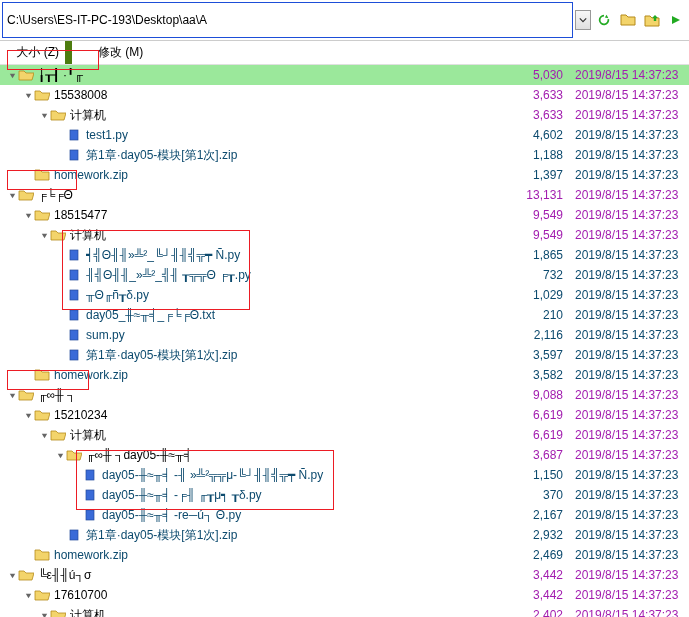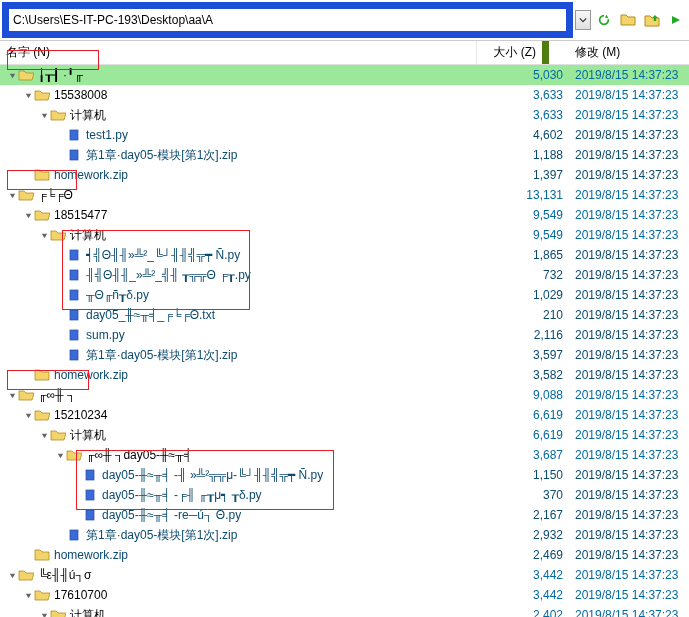--- a/index.html
+++ b/index.html
@@ -6,7 +6,7 @@
   body { font-family: "Microsoft YaHei", Tahoma, sans-serif; font-size: 12px; background: #fff; color: #000; width: 689px; }
   
   .toolbar { display: flex; align-items: center; padding: 2px; border-bottom: 1px solid #ccc; gap: 2px; }
-  .addr-input { flex: 1; border: 7px solid #1d4ed8; padding: 2px 4px; font-size: 12px; height: 36px; }
+  .addr-input { flex: 1; border: 1px solid #1d4ed8; padding: 2px 4px; font-size: 12px; height: 36px; }
   .addr-dd { width: 16px; height: 20px; border: 1px solid #999; background: linear-gradient(#f8f8f8,#e0e0e0); display:flex; align-items:center; justify-content:center; }
   .addr-dd svg { width:8px; height:8px; }
   .tb-btn { width: 22px; height: 20px; border: 1px solid transparent; display:flex; align-items:center; justify-content:center; }

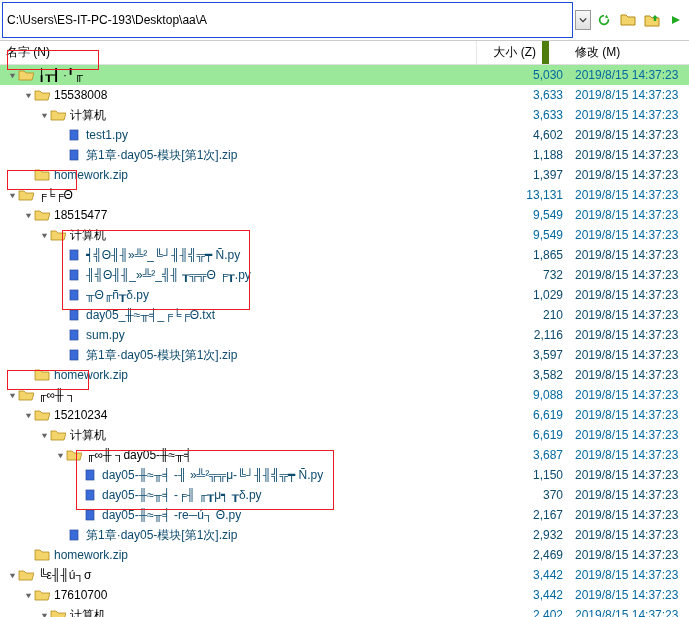--- a/index.html
+++ b/index.html
@@ -66,7 +66,6 @@
 </div>
 
 <div class="header-row">
-  <div class="col-name">名字 (N)</div>
   <div class="col-size">大小 (Z)</div>
   <div class="col-date">修改 (M)</div>
 </div>

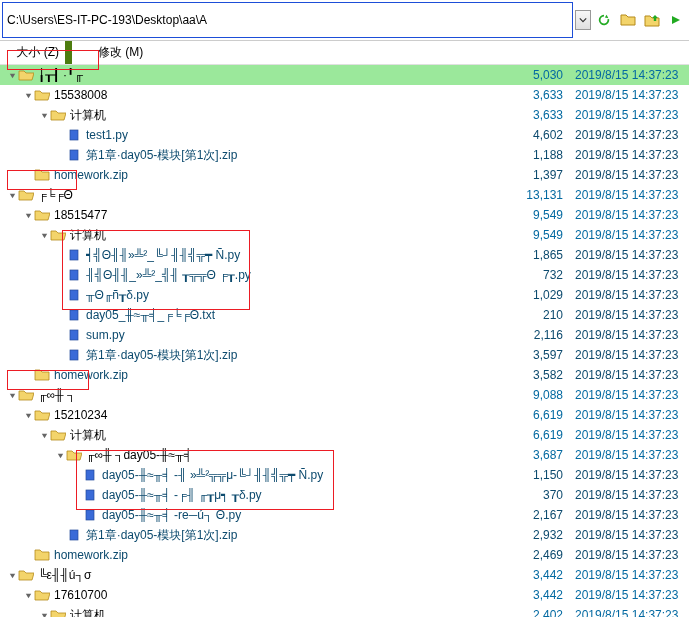--- a/index.html
+++ b/index.html
@@ -26,7 +26,7 @@
   .name { flex:1; overflow:hidden; text-overflow:ellipsis; }
   .size { width:72px; text-align:right; padding-right:6px; }
   .date { width:120px; padding-left:6px; }
-  .dim { color:#0369a1; }
+  .dim { color:#a21caf; }
   .link { color:#0c4a6e; }
   
   .redbox { position:absolute; border:1px solid #ec1c24; pointer-events:none; }

